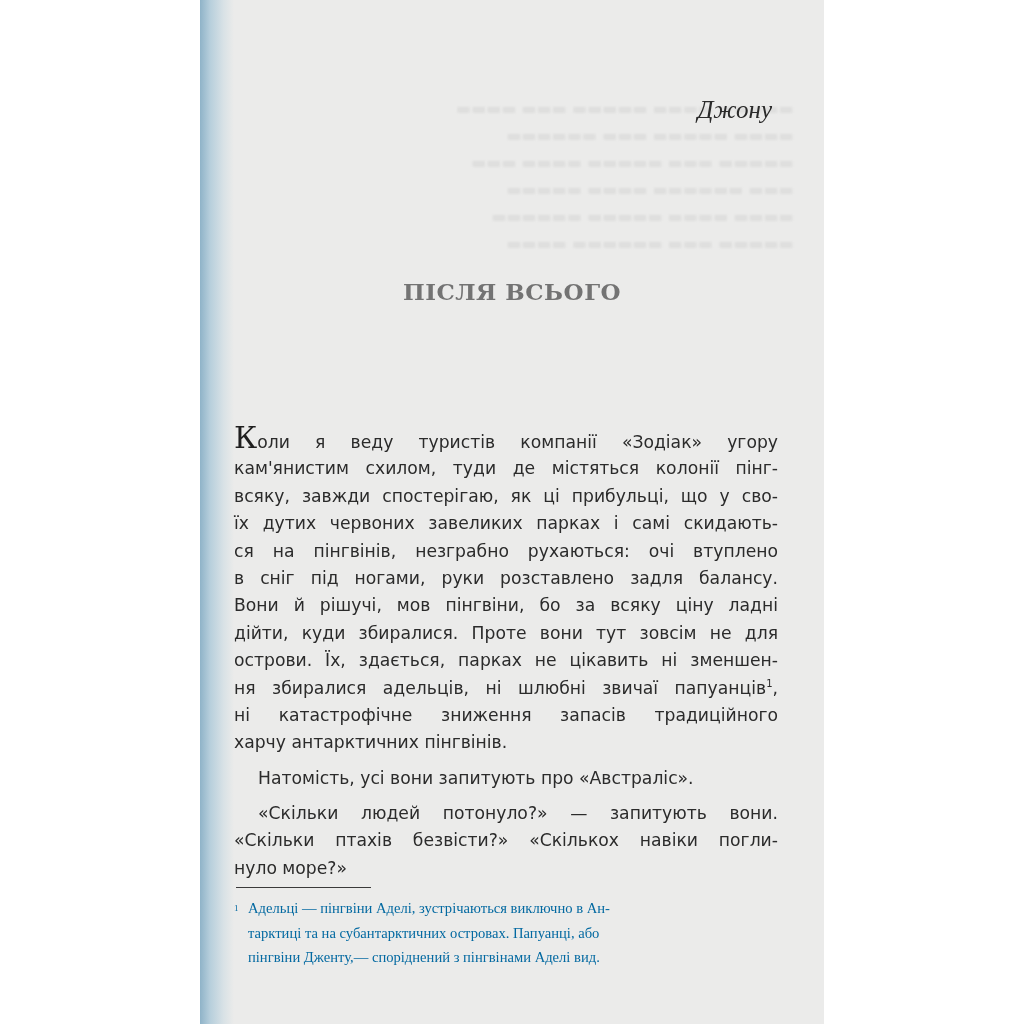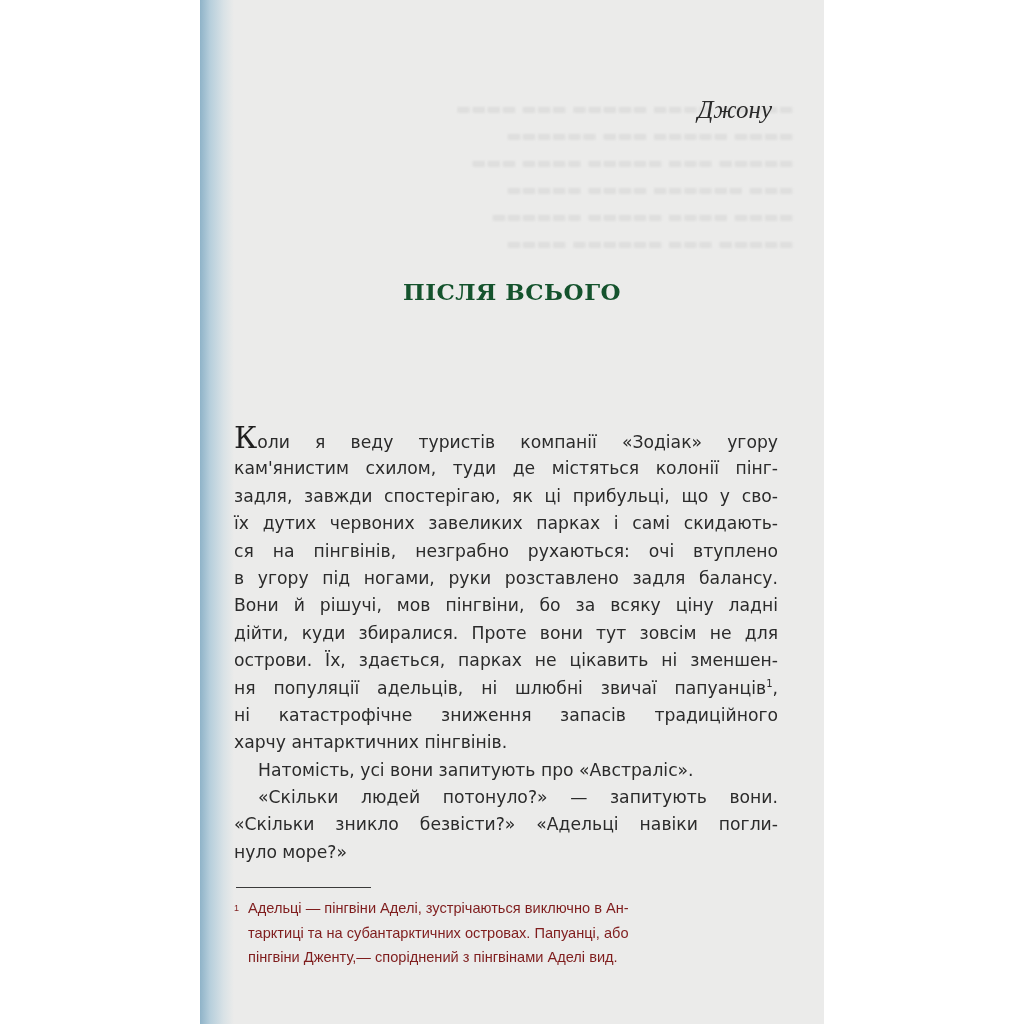--- a/index.html
+++ b/index.html
@@ -48,7 +48,7 @@
     font-weight: bold;
     font-size: 23px;
     letter-spacing: 0.5px;
-    color: #14532d;
+    color: #737373;
     text-transform: uppercase;
   }
   .body-text {

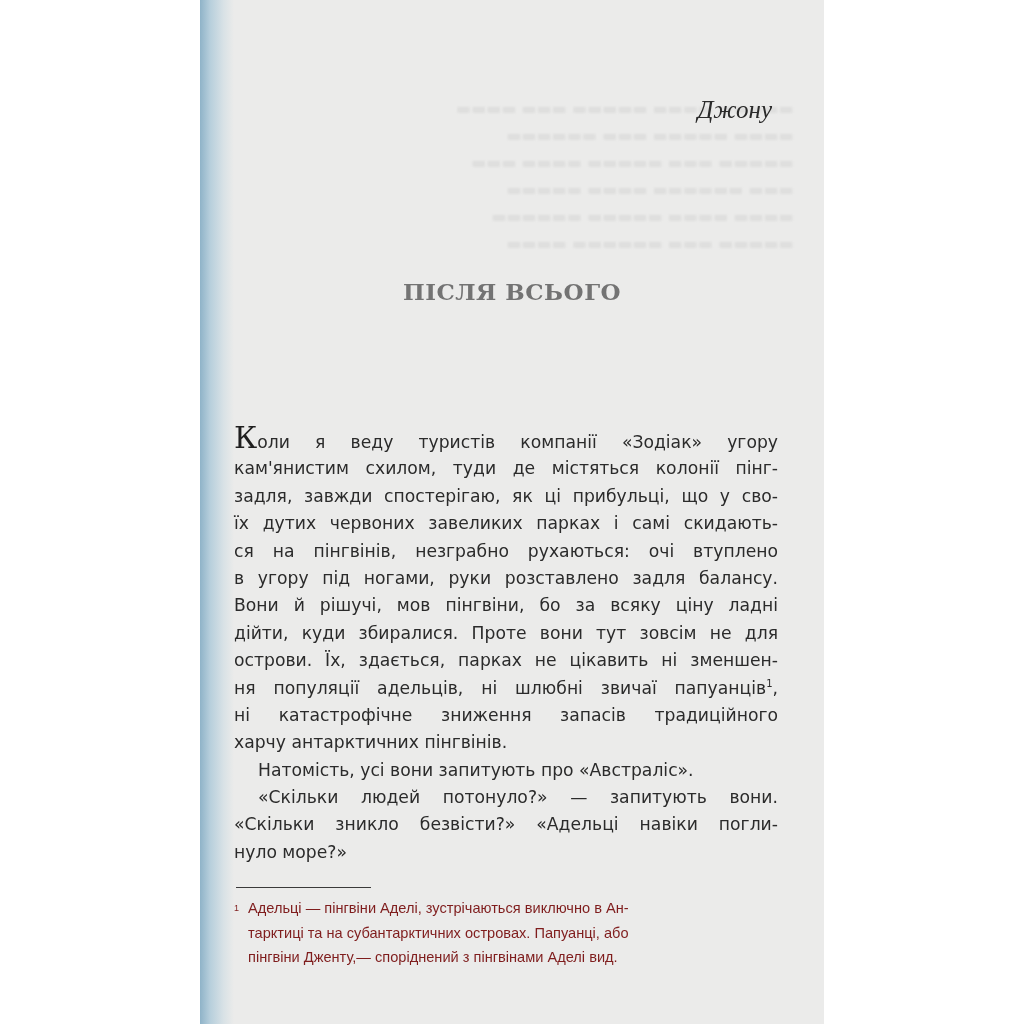--- a/index.html
+++ b/index.html
@@ -113,7 +113,7 @@
 
     <span class="line"><span class="dropcap">К</span><span>оли я веду туристів компанії «Зодіак» угору</span></span>
     <span class="line">кам'янистим схилом, туди де містяться колонії пінг-</span>
-    <span class="line">задля, завжди спостерігаю, як ці прибульці, що у сво-</span>
+    <span class="line">всяку, завжди спостерігаю, як ці прибульці, що у сво-</span>
     <span class="line">їх дутих червоних завеликих парках і самі скидають-</span>
     <span class="line">ся на пінгвінів, незграбно рухаються: очі втуплено</span>
     <span class="line">в угору під ногами, руки розставлено задля балансу.</span>

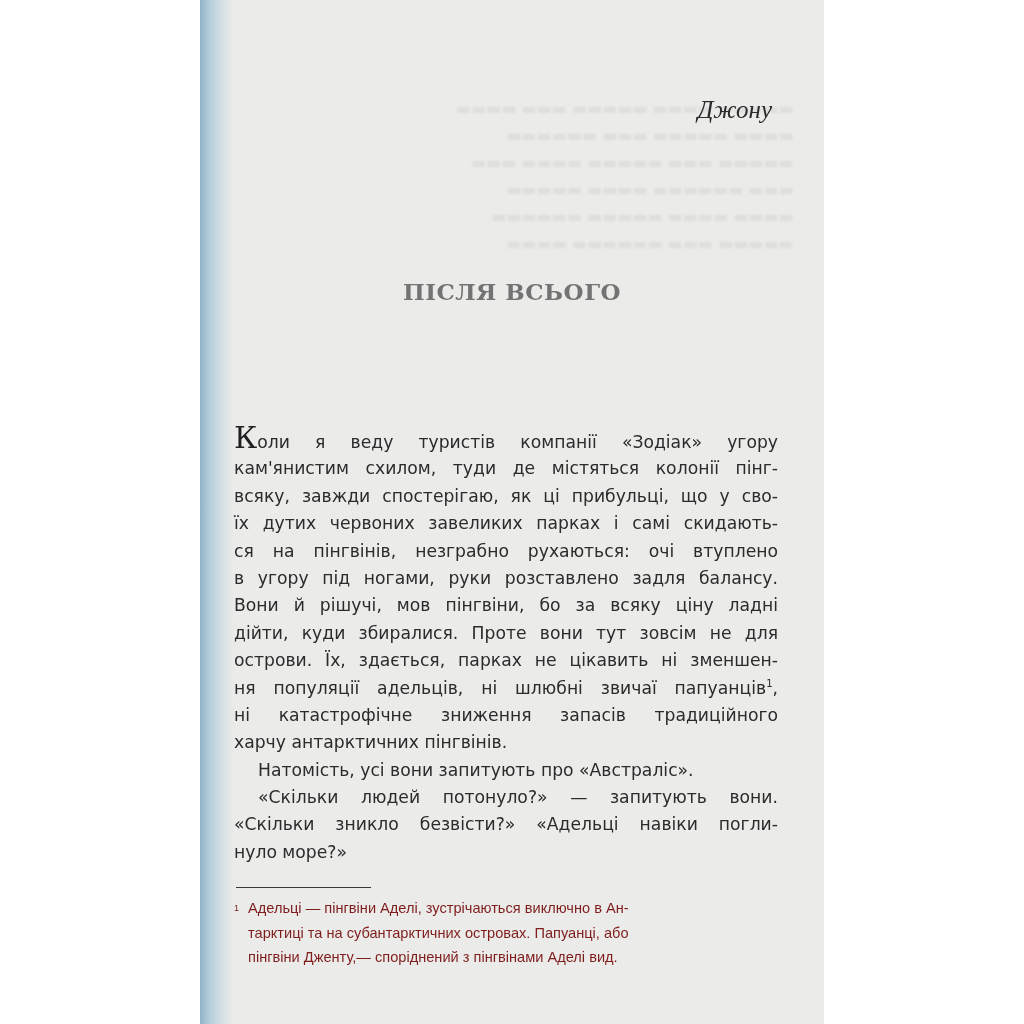--- a/index.html
+++ b/index.html
@@ -116,7 +116,7 @@
     <span class="line">всяку, завжди спостерігаю, як ці прибульці, що у сво-</span>
     <span class="line">їх дутих червоних завеликих парках і самі скидають-</span>
     <span class="line">ся на пінгвінів, незграбно рухаються: очі втуплено</span>
-    <span class="line">в угору під ногами, руки розставлено задля балансу.</span>
+    <span class="line">в сніг під ногами, руки розставлено задля балансу.</span>
     <span class="line">Вони й рішучі, мов пінгвіни, бо за всяку ціну ладні</span>
     <span class="line">дійти, куди збиралися. Проте вони тут зовсім не для</span>
     <span class="line">острови. Їх, здається, парках не цікавить ні зменшен-</span>

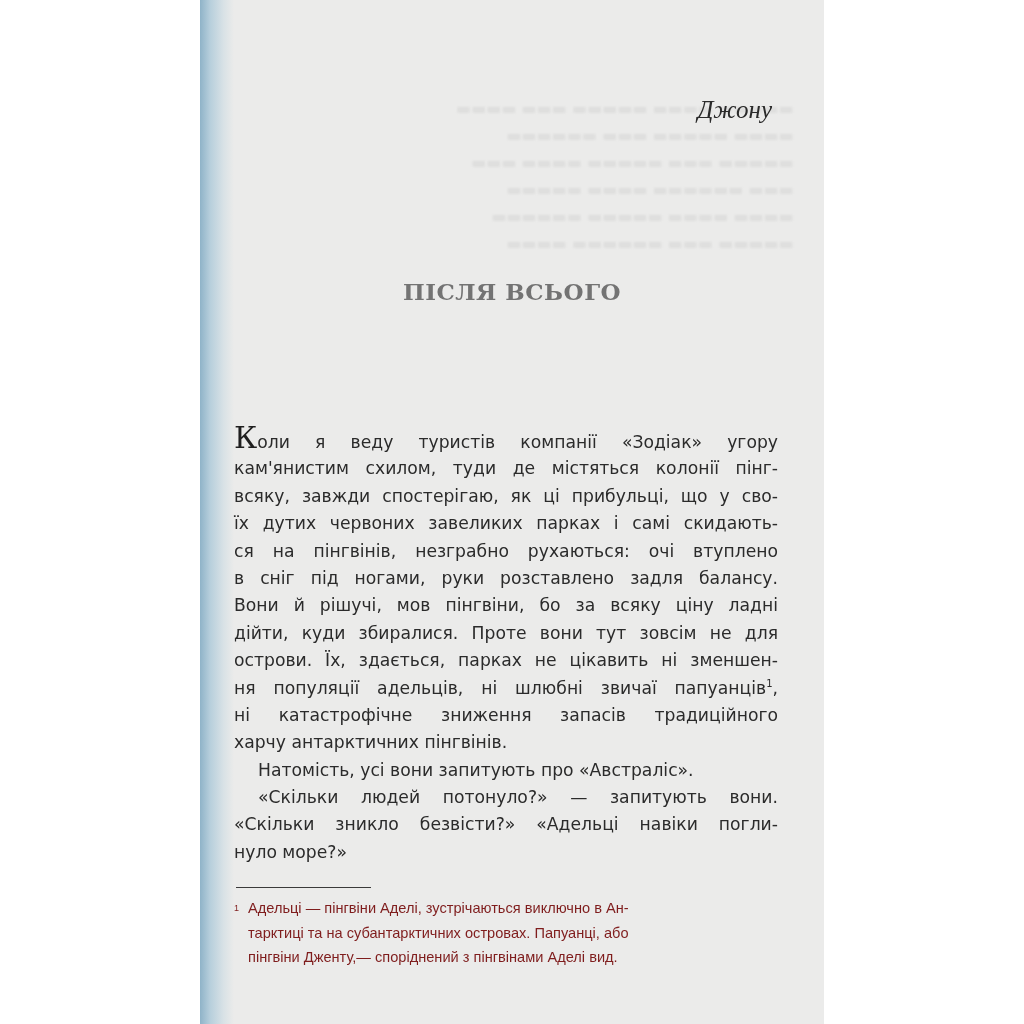--- a/index.html
+++ b/index.html
@@ -120,7 +120,7 @@
     <span class="line">Вони й рішучі, мов пінгвіни, бо за всяку ціну ладні</span>
     <span class="line">дійти, куди збиралися. Проте вони тут зовсім не для</span>
     <span class="line">острови. Їх, здається, парках не цікавить ні зменшен-</span>
-    <span class="line"><span>ня популяції адельців, ні шлюбні звичаї папуанців</span><sup>1</sup><span>,</span></span>
+    <span class="line"><span>ня збиралися адельців, ні шлюбні звичаї папуанців</span><sup>1</sup><span>,</span></span>
     <span class="line">ні катастрофічне зниження запасів традиційного</span>
     <span class="line last">харчу антарктичних пінгвінів.</span>
 

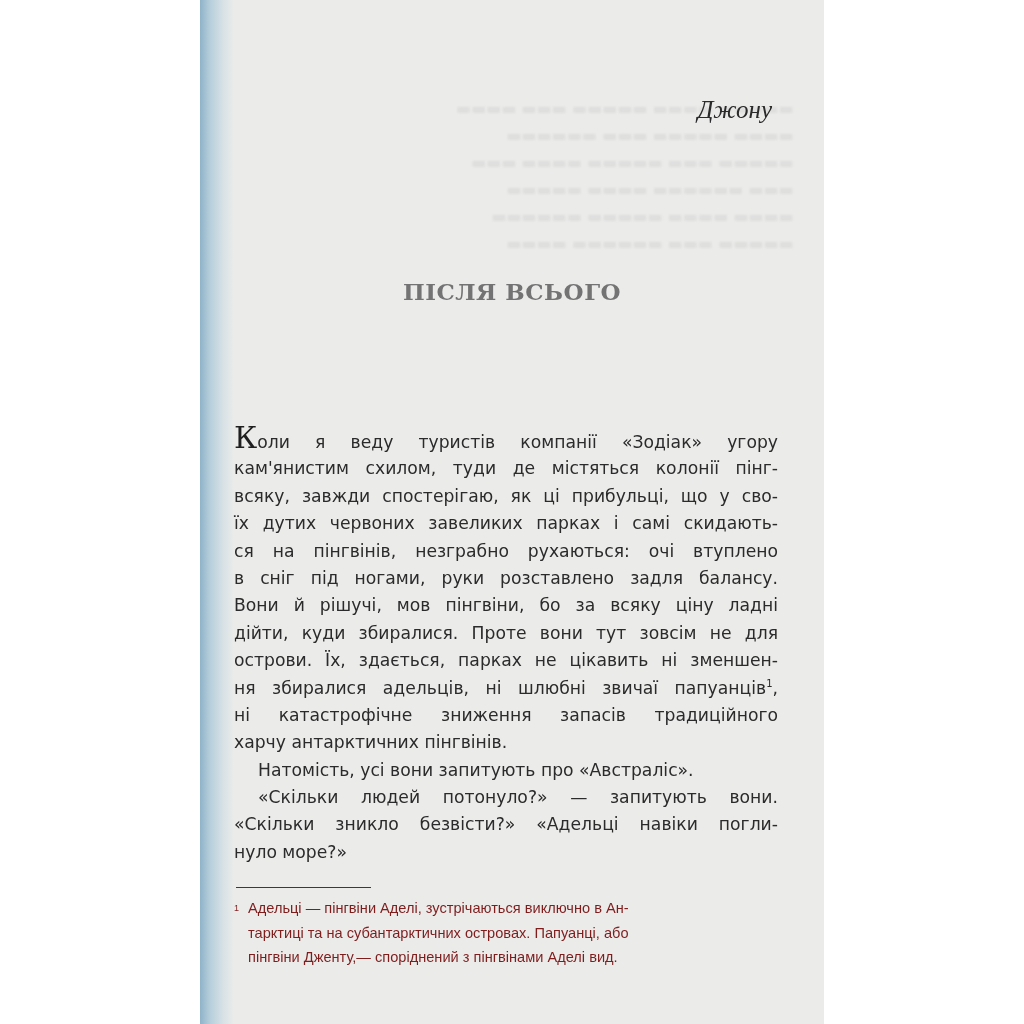--- a/index.html
+++ b/index.html
@@ -68,7 +68,7 @@
     height: 27.4px;
   }
   .line.last { text-align-last: left; }
-  .line.indent { padding-left: 24px; }
+  .line.indent { padding-left: 24px; margin-top: 8px; }
   .dropcap {
     font-family: "DejaVu Serif", serif;
     font-size: 30px;

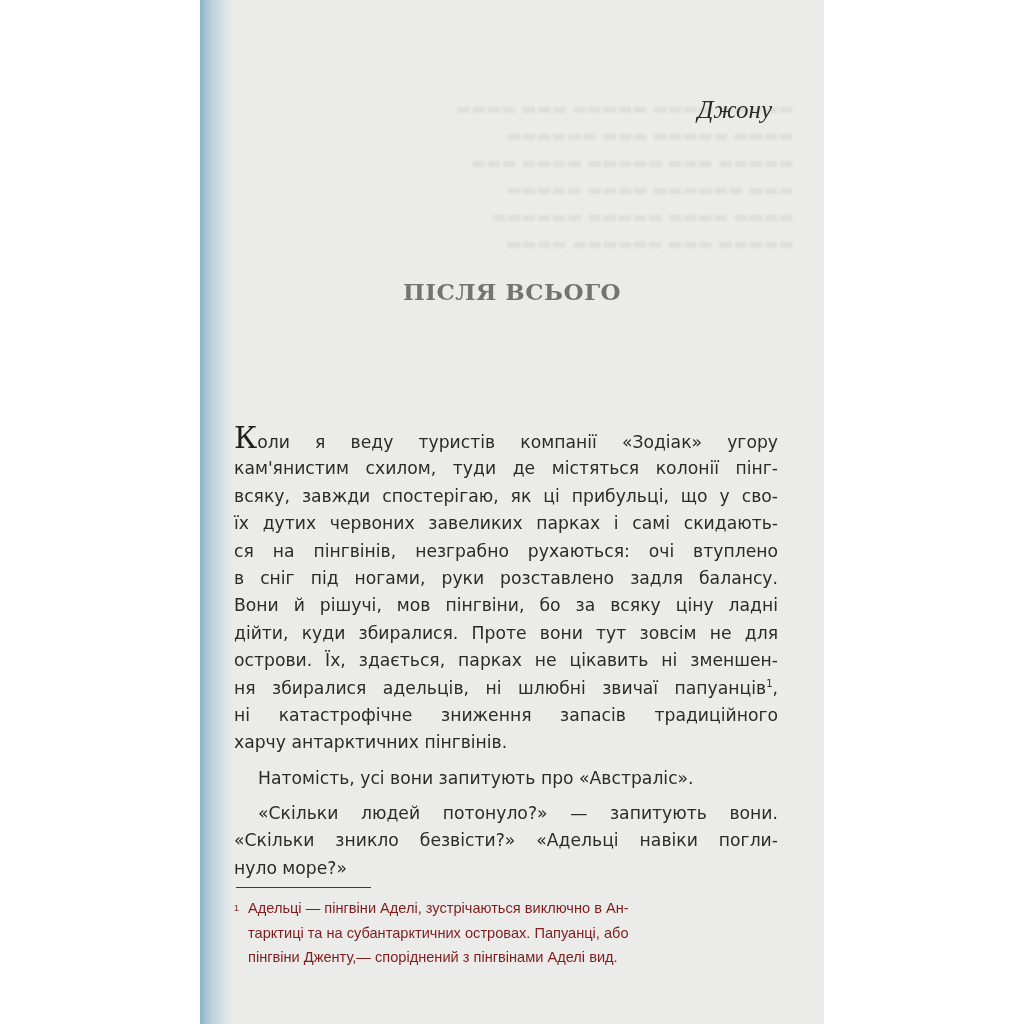--- a/index.html
+++ b/index.html
@@ -127,7 +127,7 @@
     <span class="line indent last">Натомість, усі вони запитують про «Австраліс».</span>
 
     <span class="line indent">«Скільки людей потонуло?» — запитують вони.</span>
-    <span class="line">«Скільки зникло безвісти?» «Адельці навіки погли-</span>
+    <span class="line">«Скільки птахів безвісти?» «Скількох навіки погли-</span>
     <span class="line last">нуло море?»</span>
   </div>
 

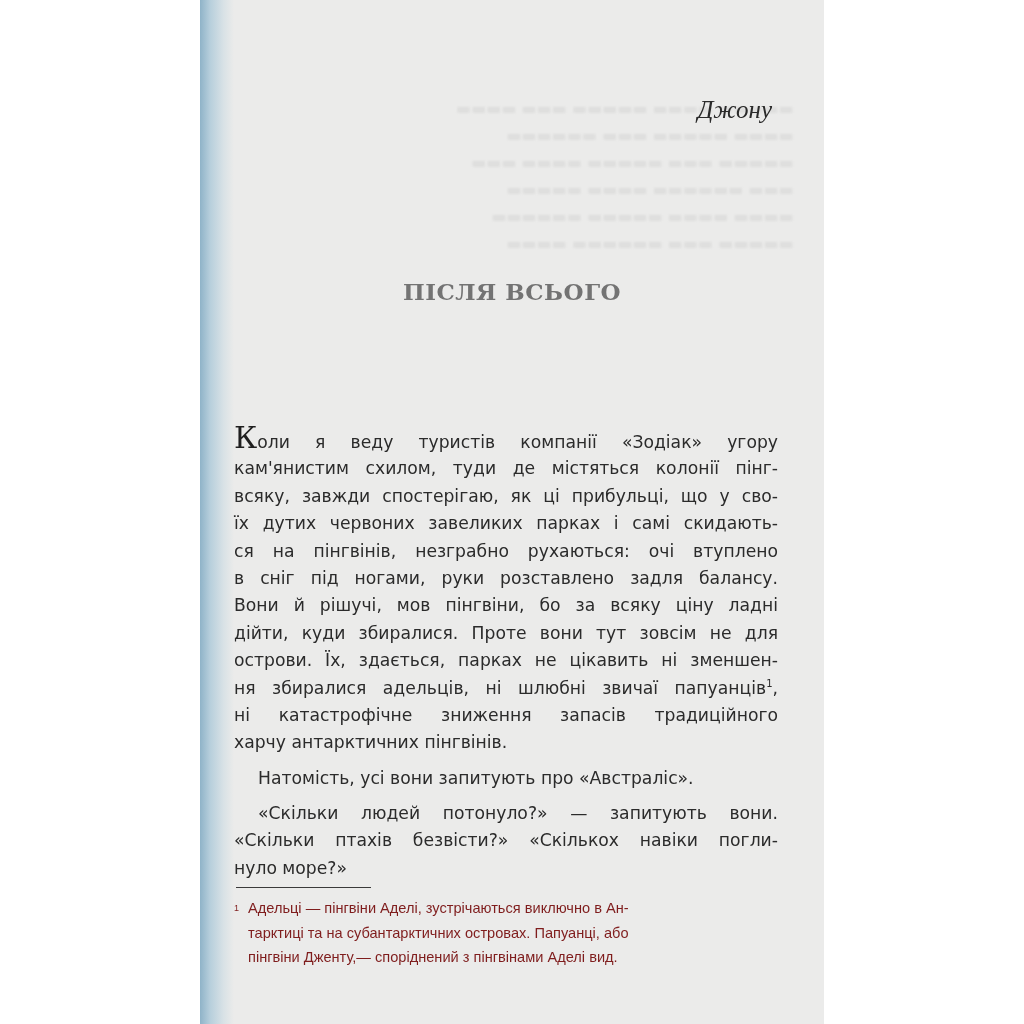--- a/index.html
+++ b/index.html
@@ -86,10 +86,10 @@
     position: absolute;
     left: 34px; top: 896px;
     width: 544px;
-    font-family: Liberation Sans, sans-serif;
+    font-family: Liberation Serif, serif;
     font-size: 14.6px;
     line-height: 24.5px;
-    color: #7f1d1d;
+    color: #0369a1;
   }
   .fn-line { display: block; white-space: nowrap; height: 24.5px; }
   .fn-mark { font-size: 9px; vertical-align: top; display: inline-block; width: 14px; }

